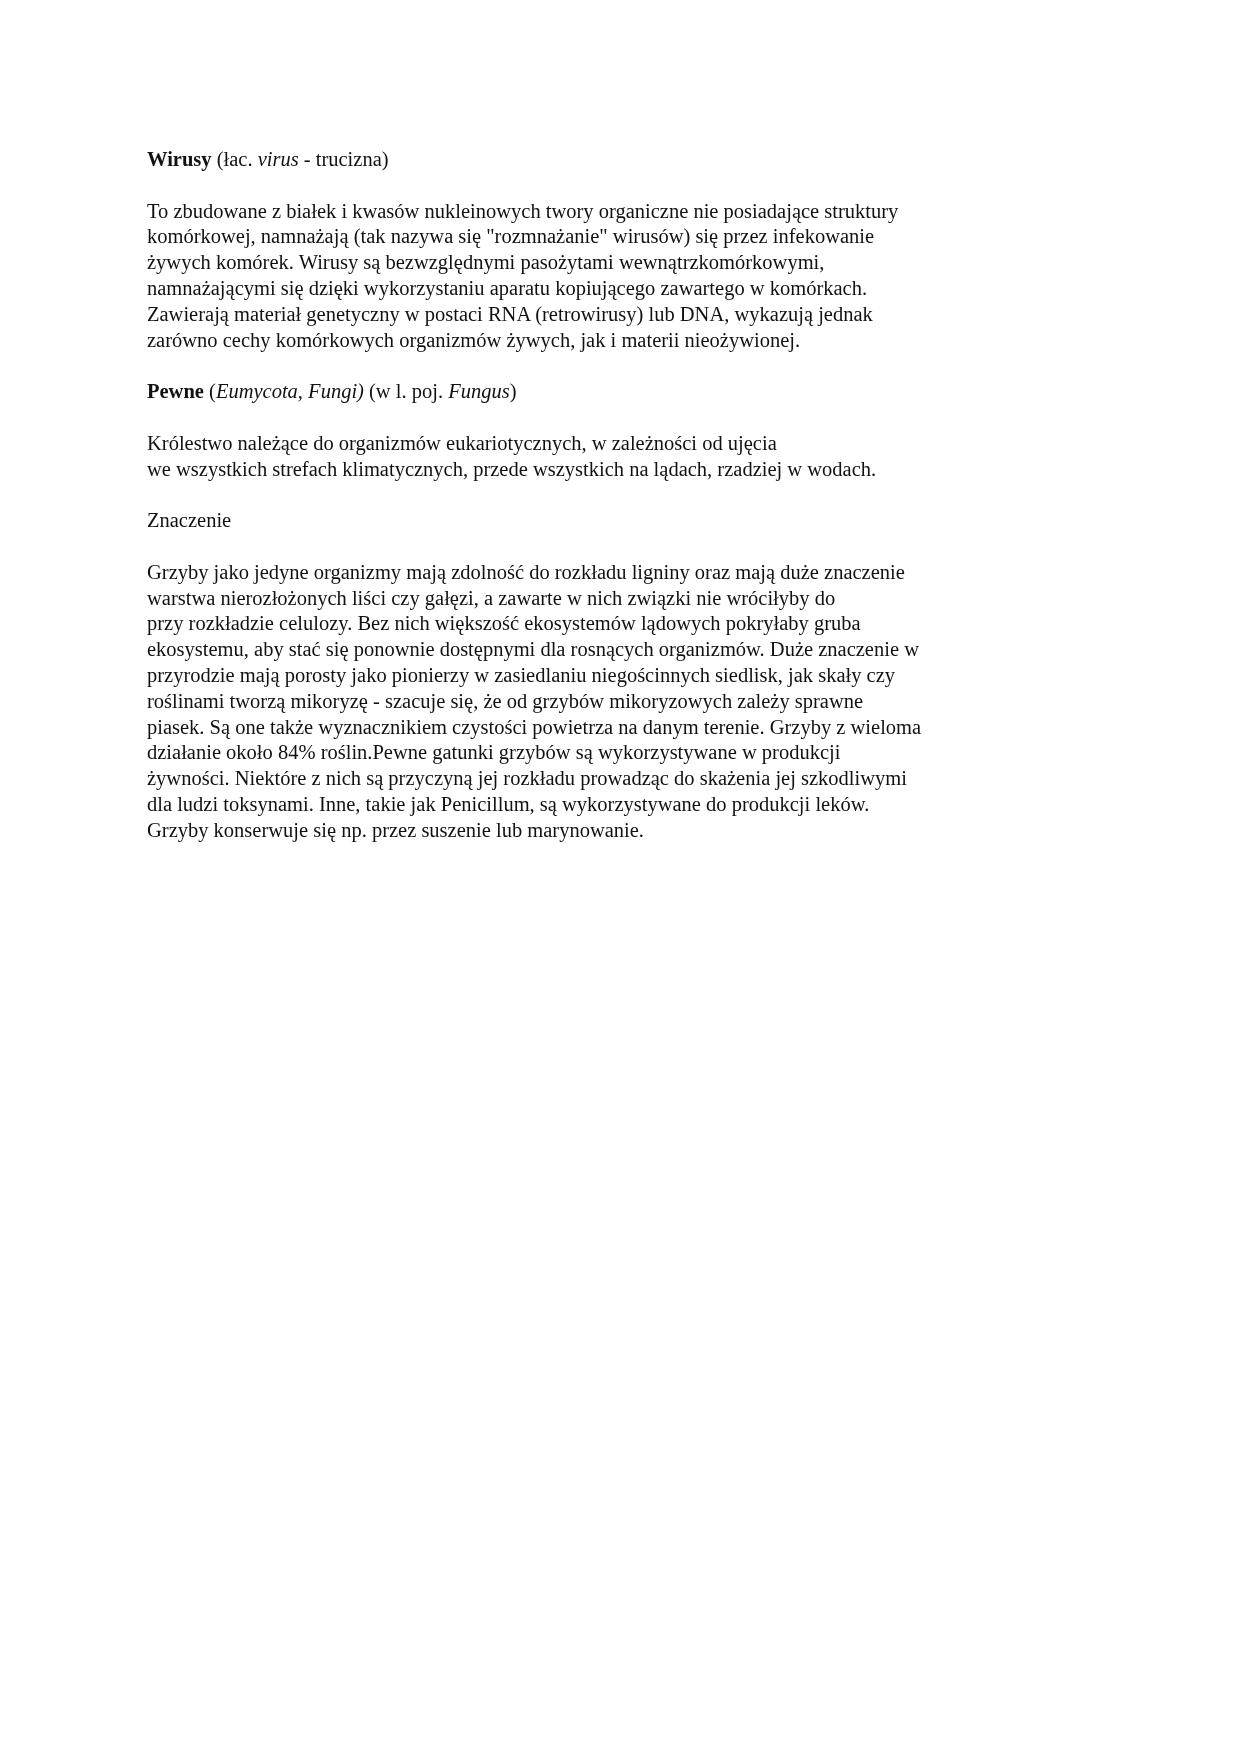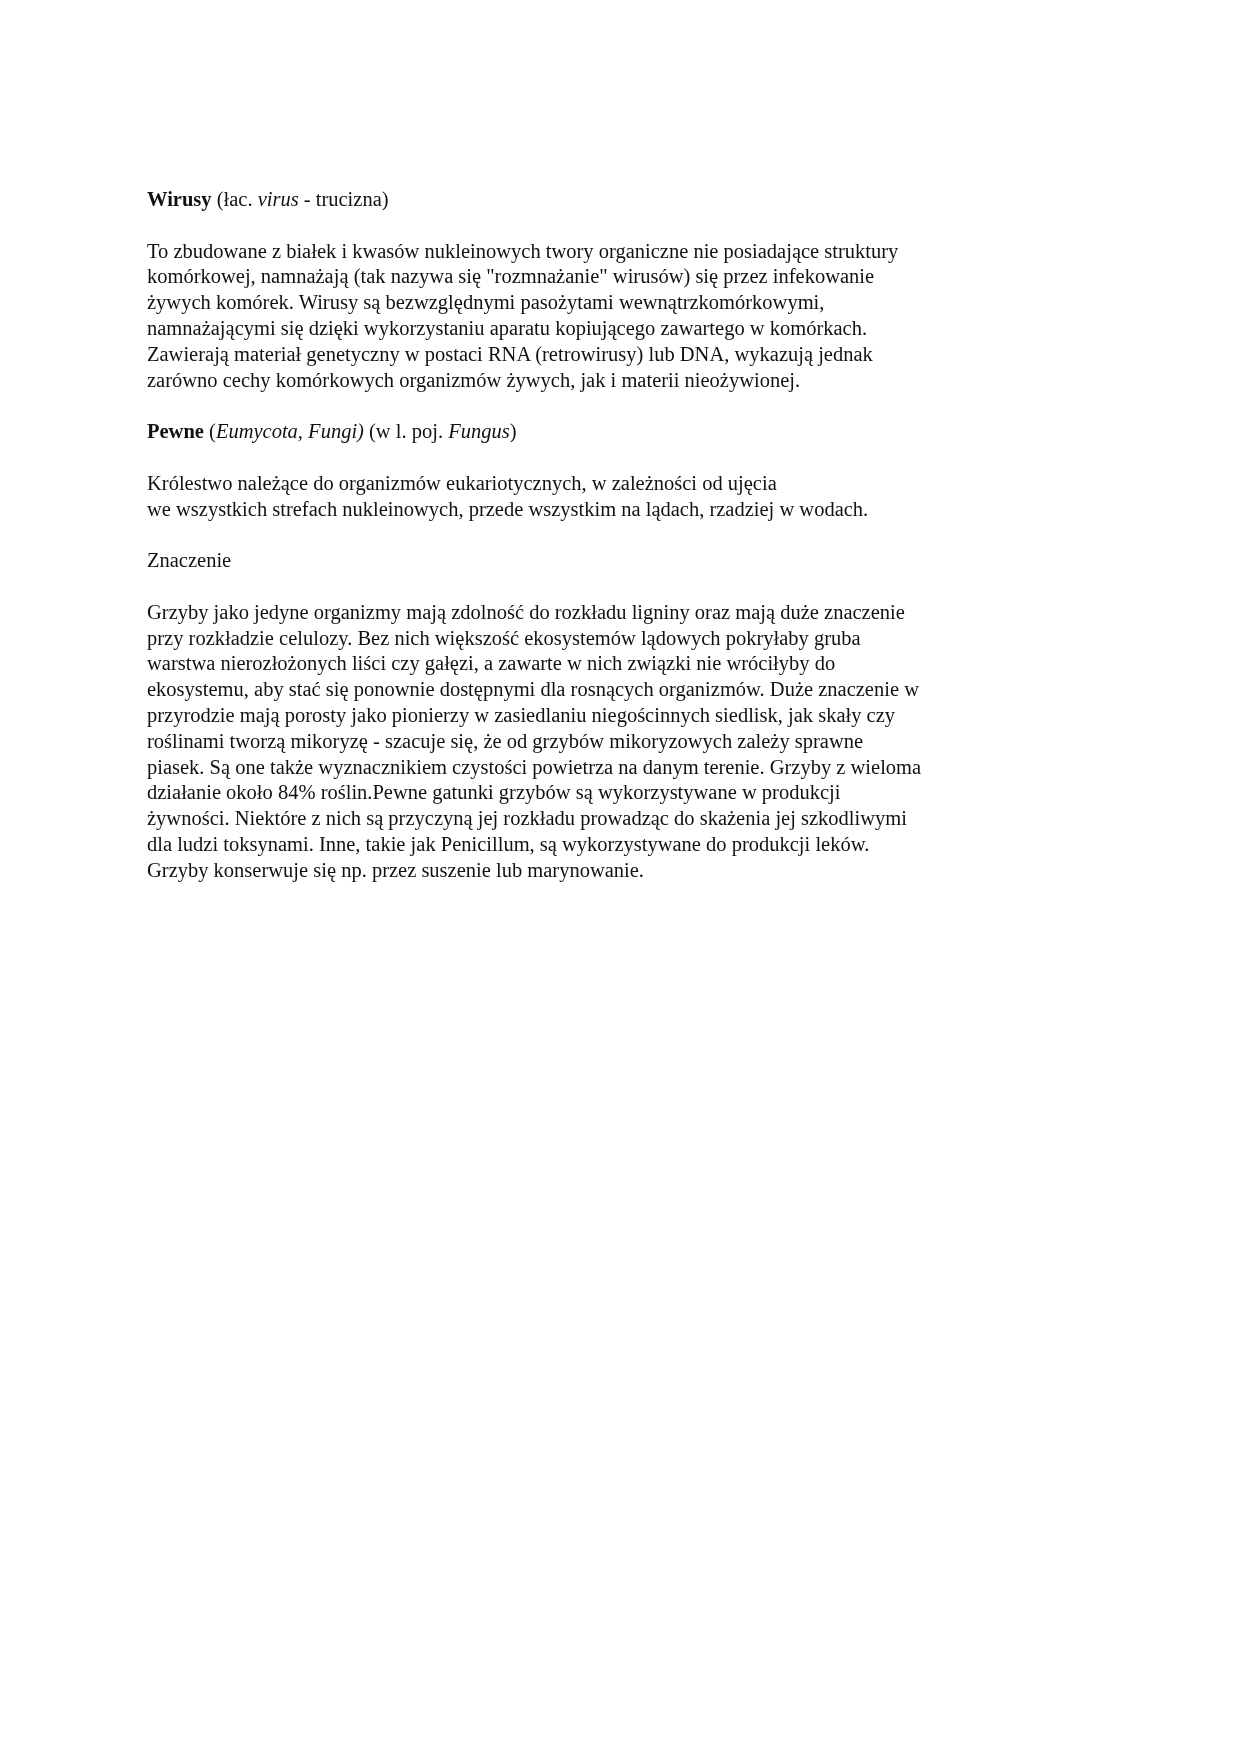--- a/index.html
+++ b/index.html
@@ -7,7 +7,7 @@
     .page {
       position: absolute; left: 147px; top: 147px; width: 960px;
       font-family: "Liberation Serif", "DejaVu Serif", serif;
-      font-size: 20.5px; line-height: 25.8px; color: #111111; margin-top: 40px;
+      font-size: 20.5px; line-height: 25.8px; color: #111111;
     }
     .p { margin: 0 0 25.8px 0; }
     .line { display: block; white-space: nowrap; }

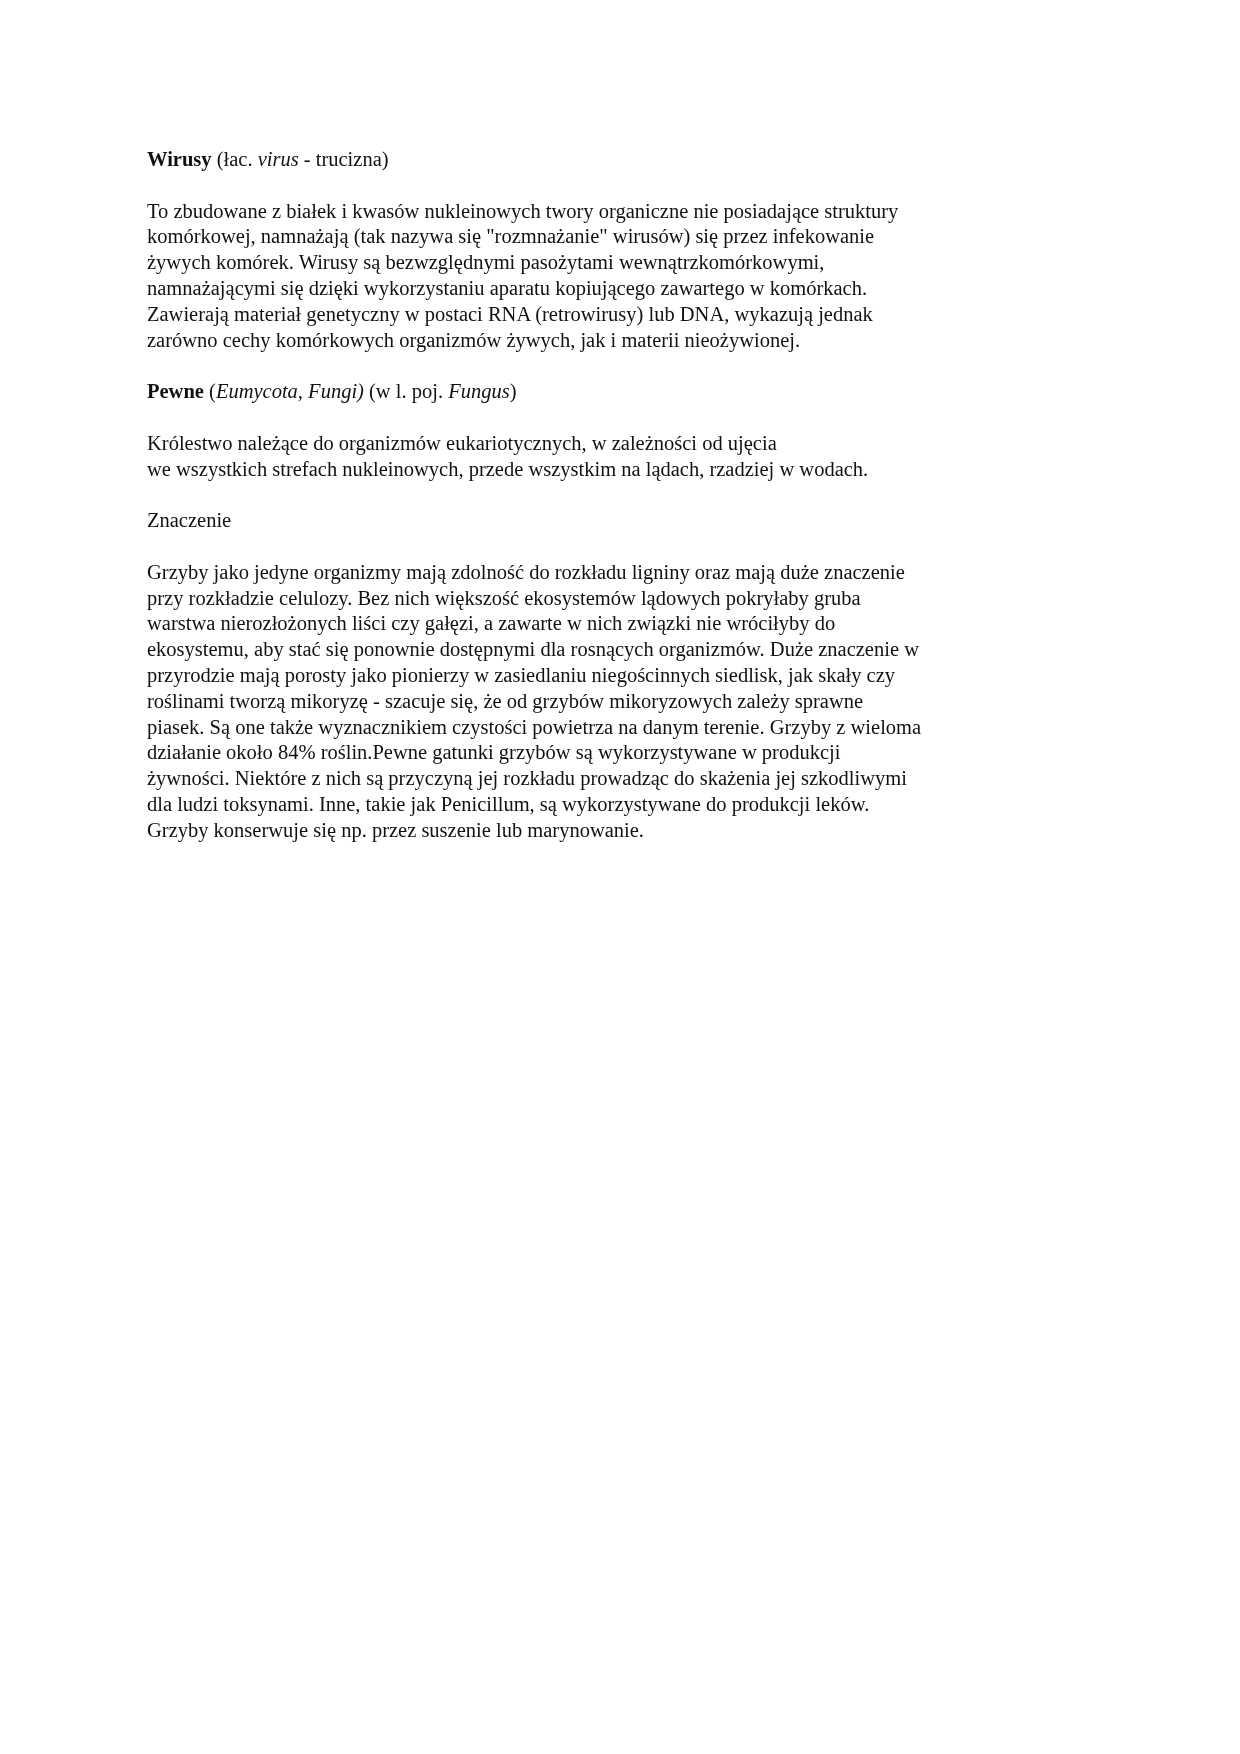--- a/index.html
+++ b/index.html
@@ -34,7 +34,7 @@
 
   <p class="p">
     <span class="line">Królestwo należące do organizmów eukariotycznych, w zależności od ujęcia</span>
-    <span class="line">we wszystkich strefach nukleinowych, przede wszystkim na lądach, rzadziej w wodach.</span>
+    <span class="line">we wszystkich strefach klimatycznych, przede wszystkich na lądach, rzadziej w wodach.</span>
   </p>
 
   <p class="p">Znaczenie</p>

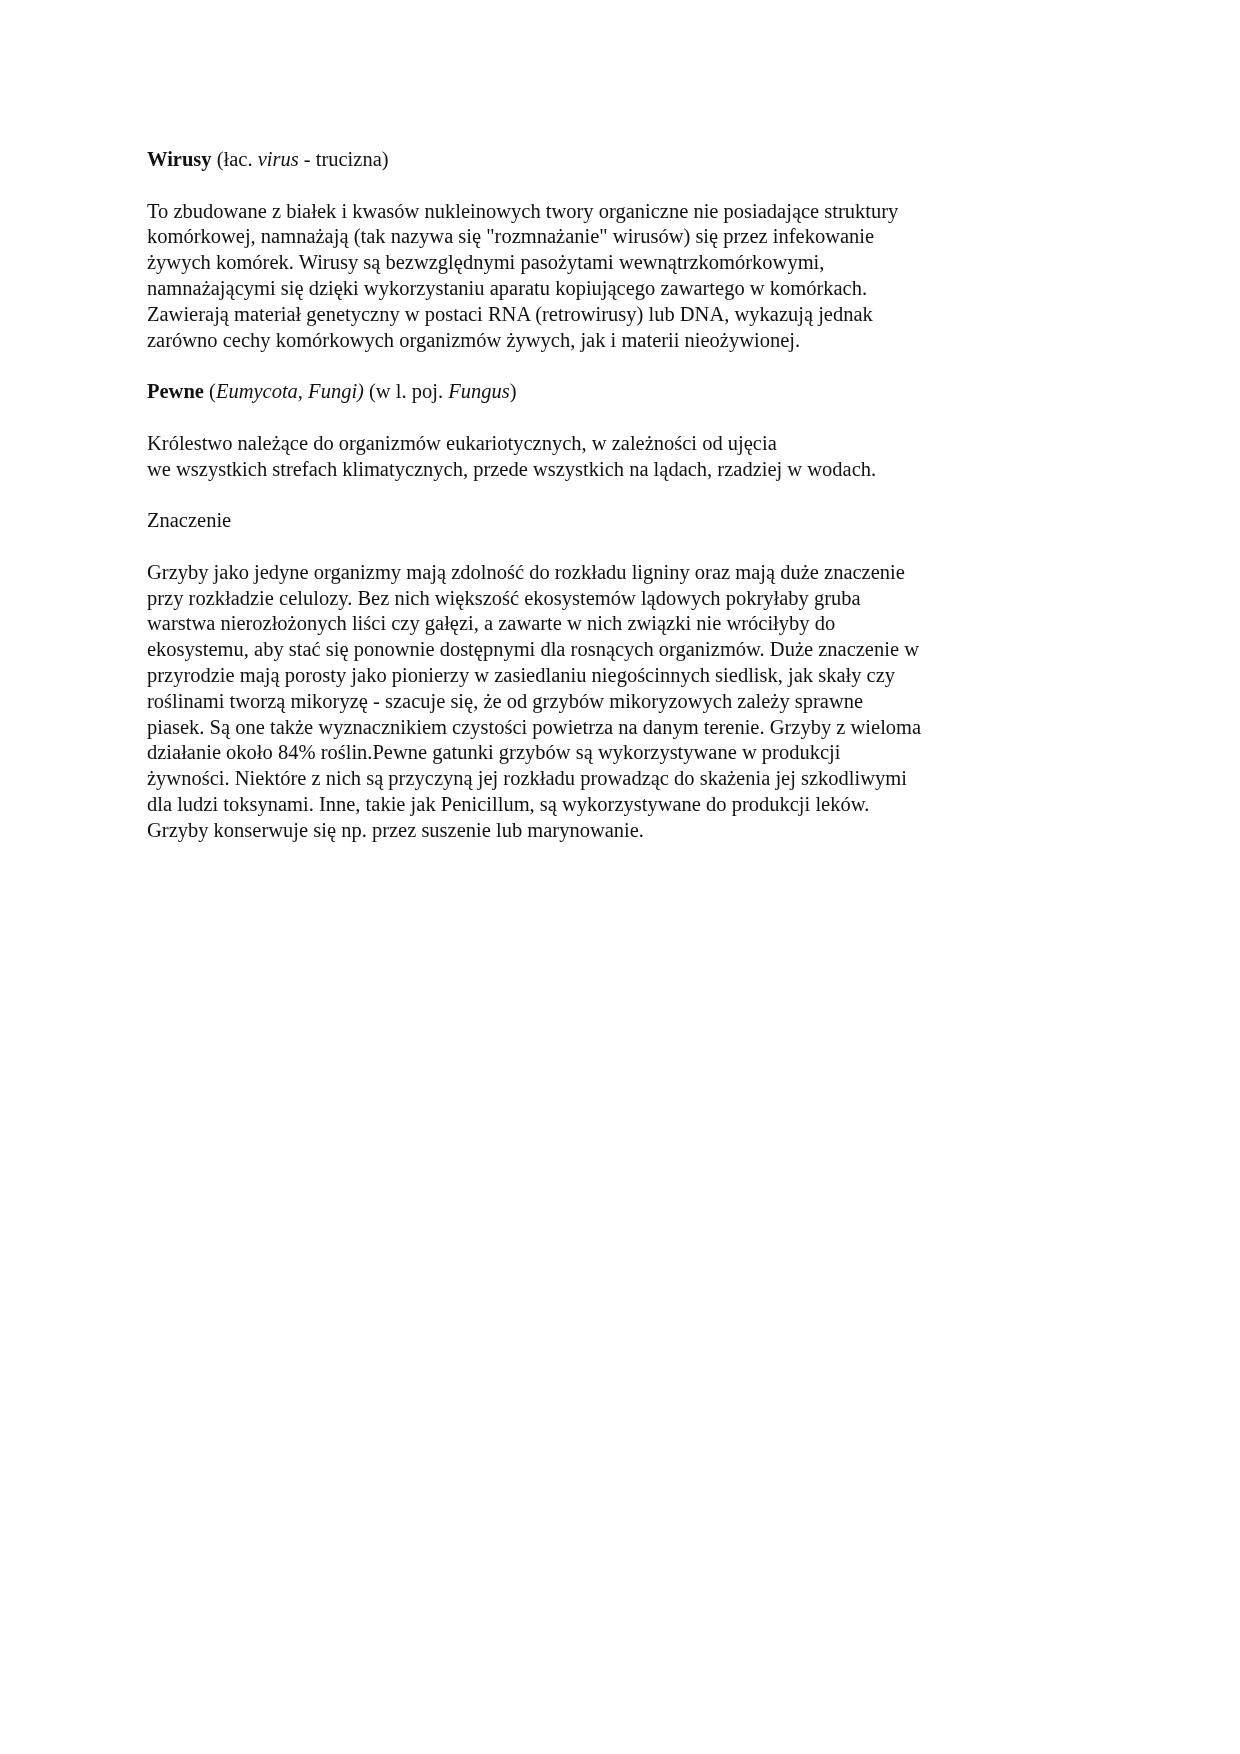--- a/index.html
+++ b/index.html
@@ -41,8 +41,8 @@
 
   <p class="p">
     <span class="line">Grzyby jako jedyne organizmy mają zdolność do rozkładu ligniny oraz mają duże znaczenie</span>
+    <span class="line">warstwa nierozłożonych liści czy gałęzi, a zawarte w nich związki nie wróciłyby do</span>
     <span class="line">przy rozkładzie celulozy. Bez nich większość ekosystemów lądowych pokryłaby gruba</span>
-    <span class="line">warstwa nierozłożonych liści czy gałęzi, a zawarte w nich związki nie wróciłyby do</span>
     <span class="line">ekosystemu, aby stać się ponownie dostępnymi dla rosnących organizmów. Duże znaczenie w</span>
     <span class="line">przyrodzie mają porosty jako pionierzy w zasiedlaniu niegościnnych siedlisk, jak skały czy</span>
     <span class="line">roślinami tworzą mikoryzę - szacuje się, że od grzybów mikoryzowych zależy sprawne</span>

